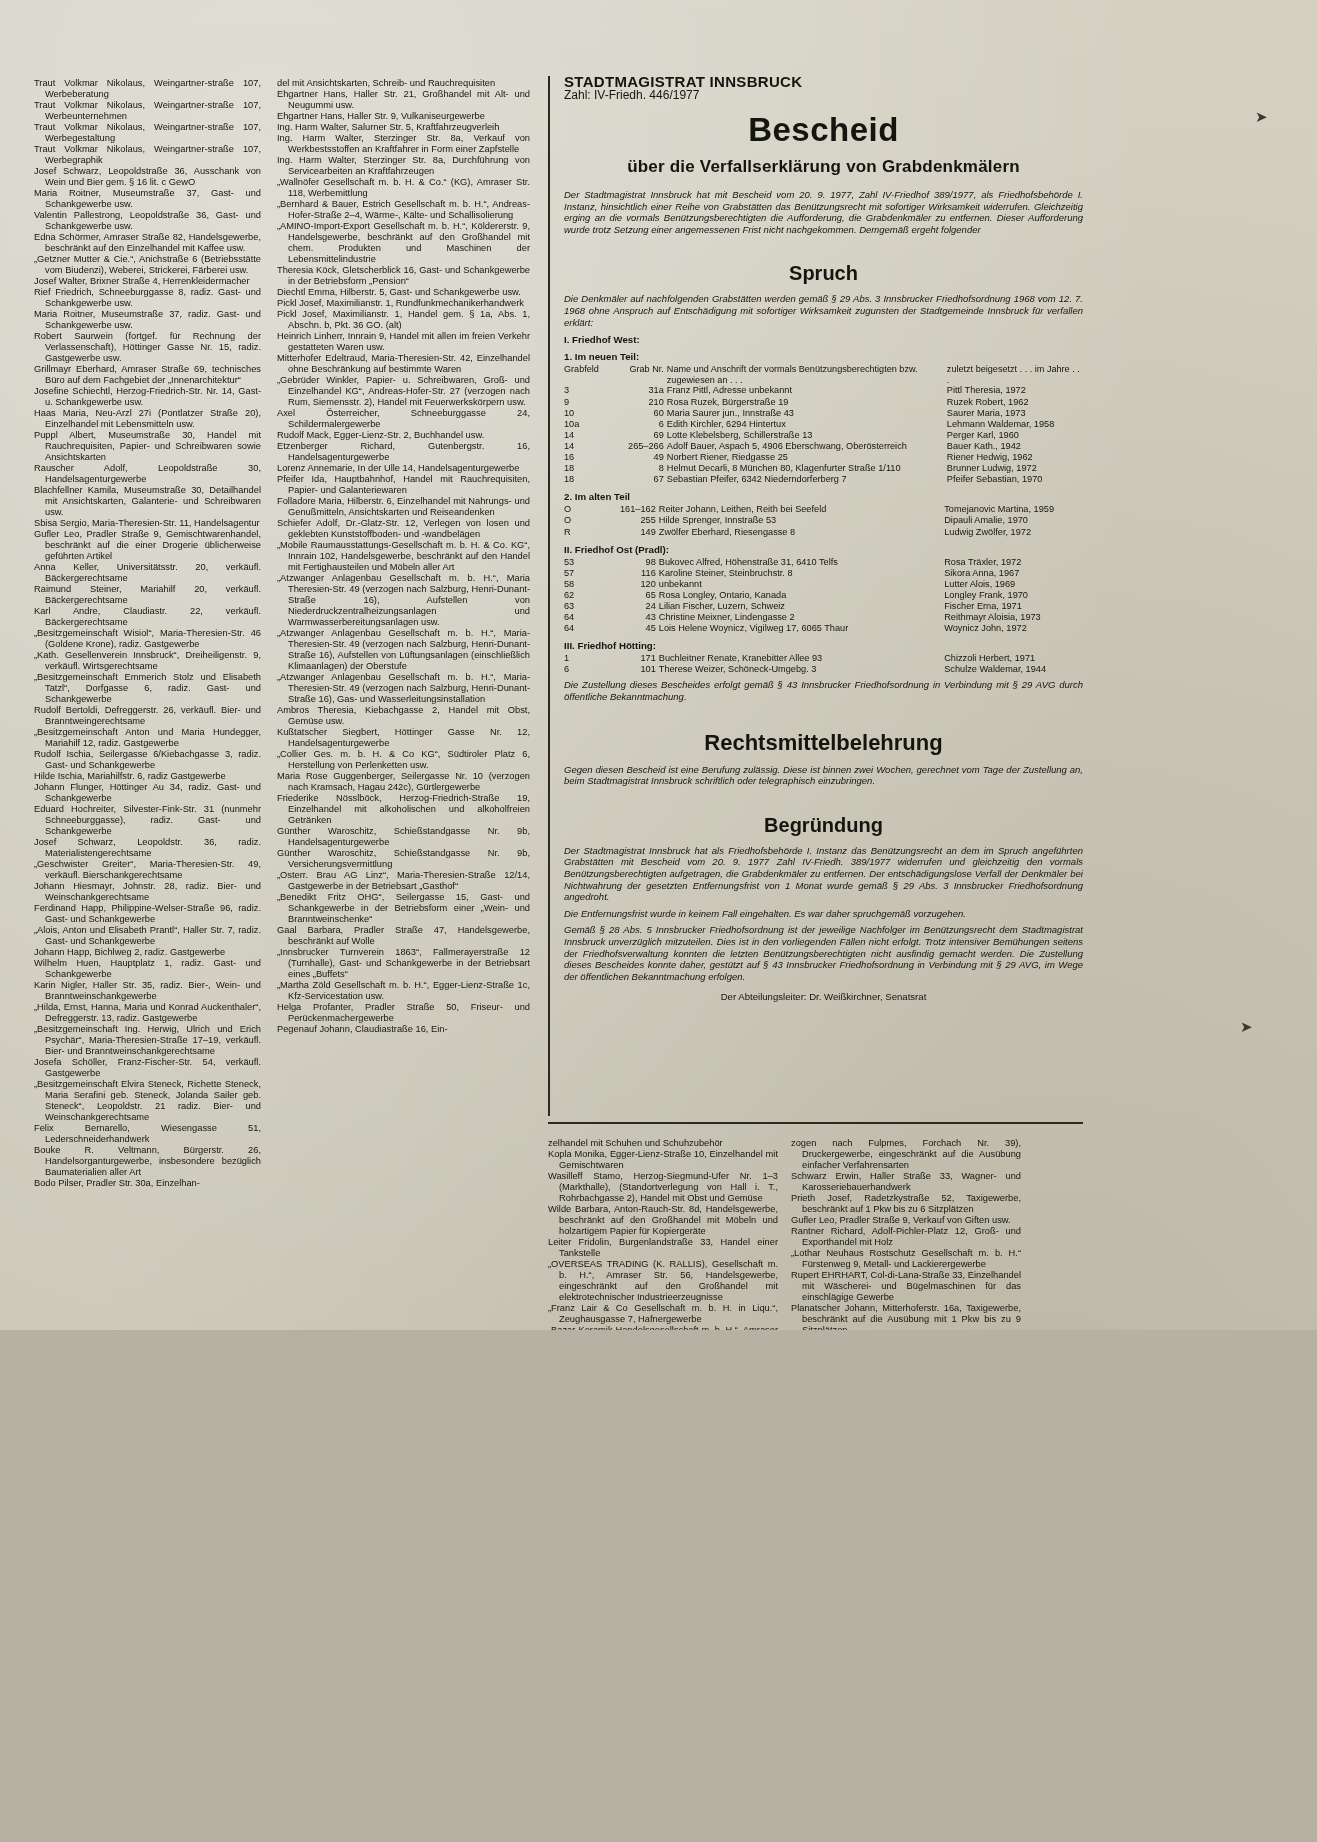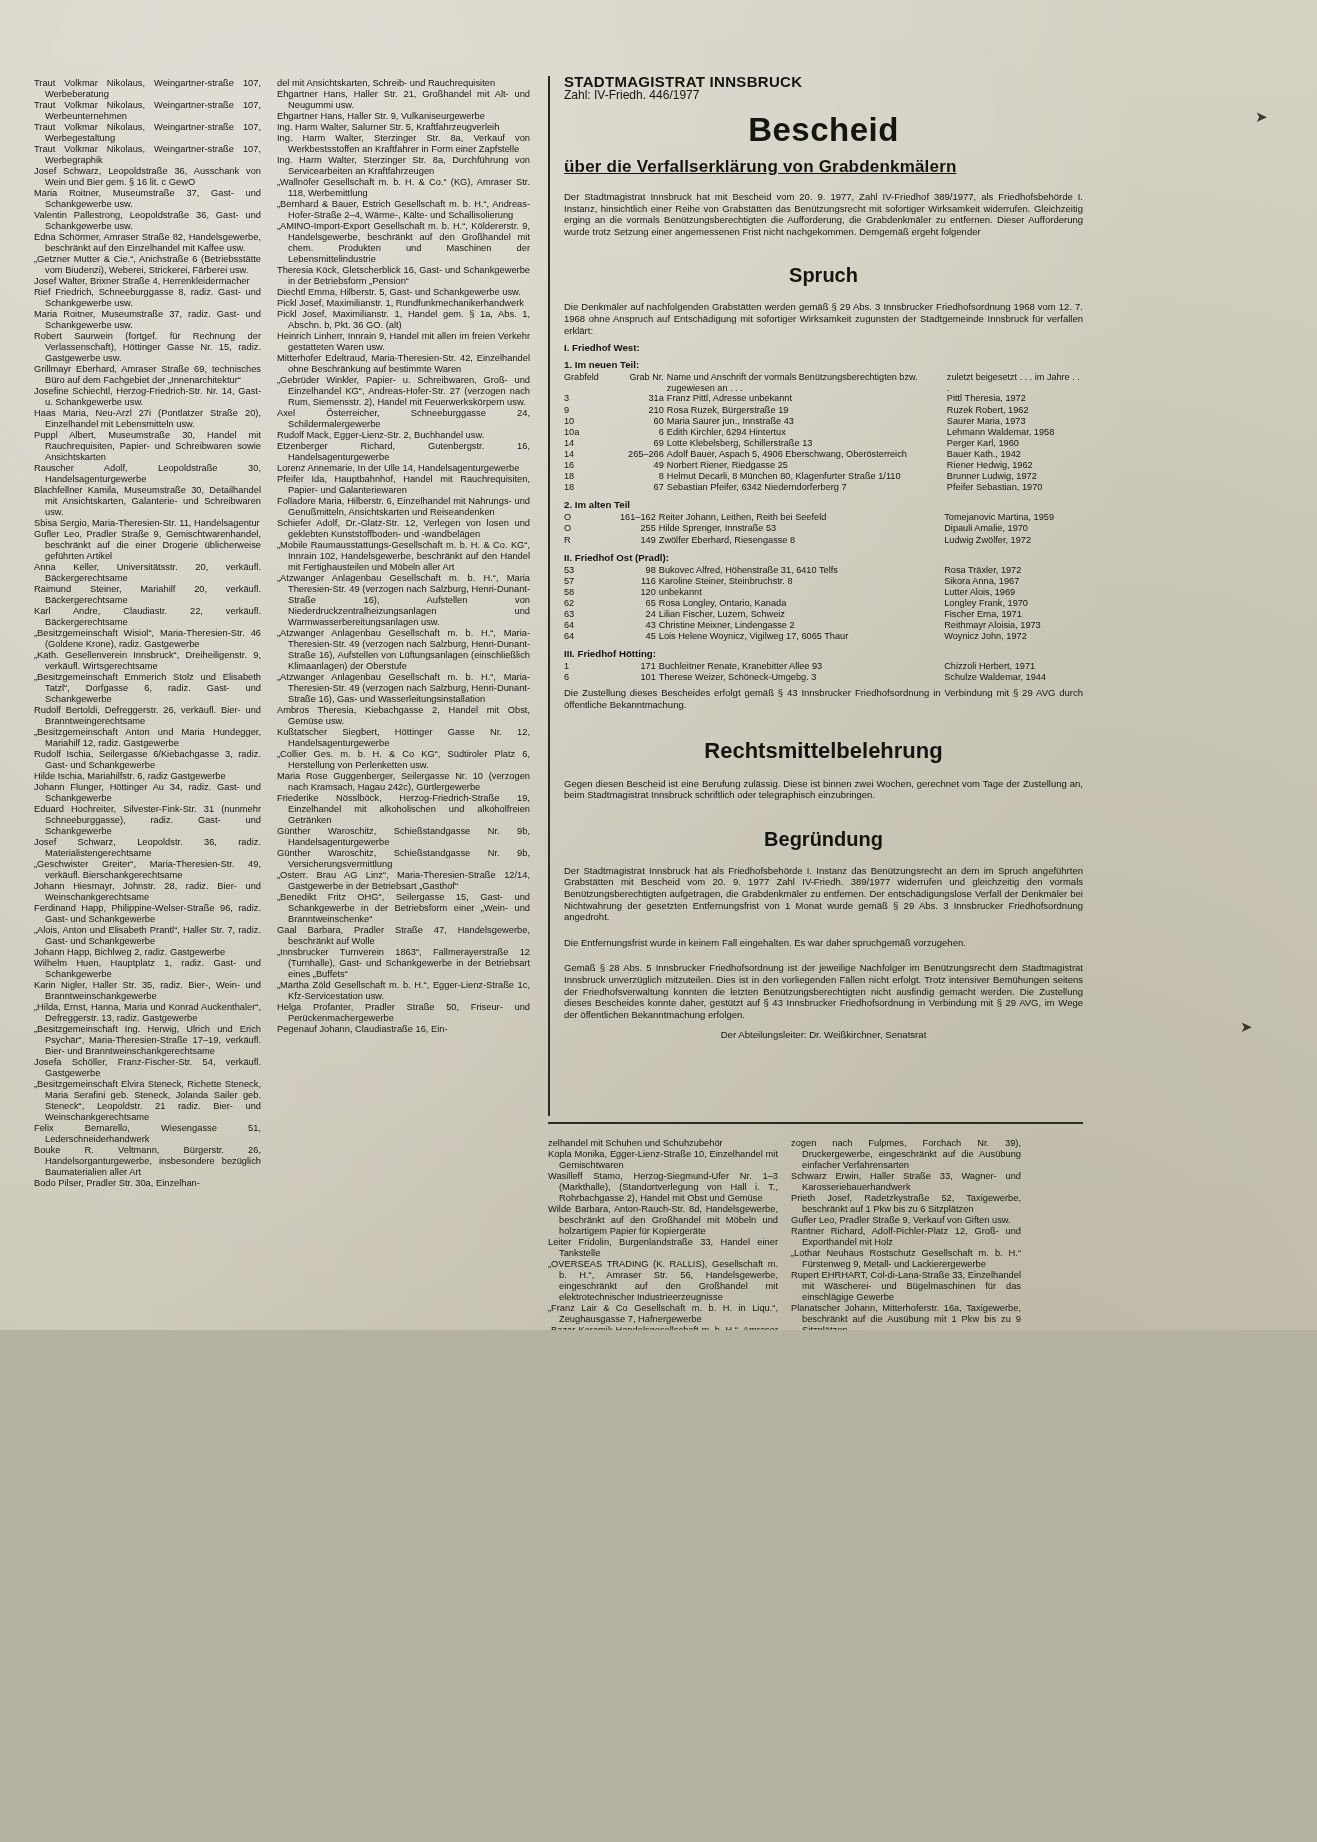--- a/index.html
+++ b/index.html
@@ -85,9 +85,9 @@
   .notice h2.sub {
     font-size: 17px;
     font-weight: bold;
+    text-align: center;
     margin: 6px 0 12px 0;
     letter-spacing: 0.2px;
-    text-decoration: underline;
   }
   .notice h3 {
     font-size: 20px;

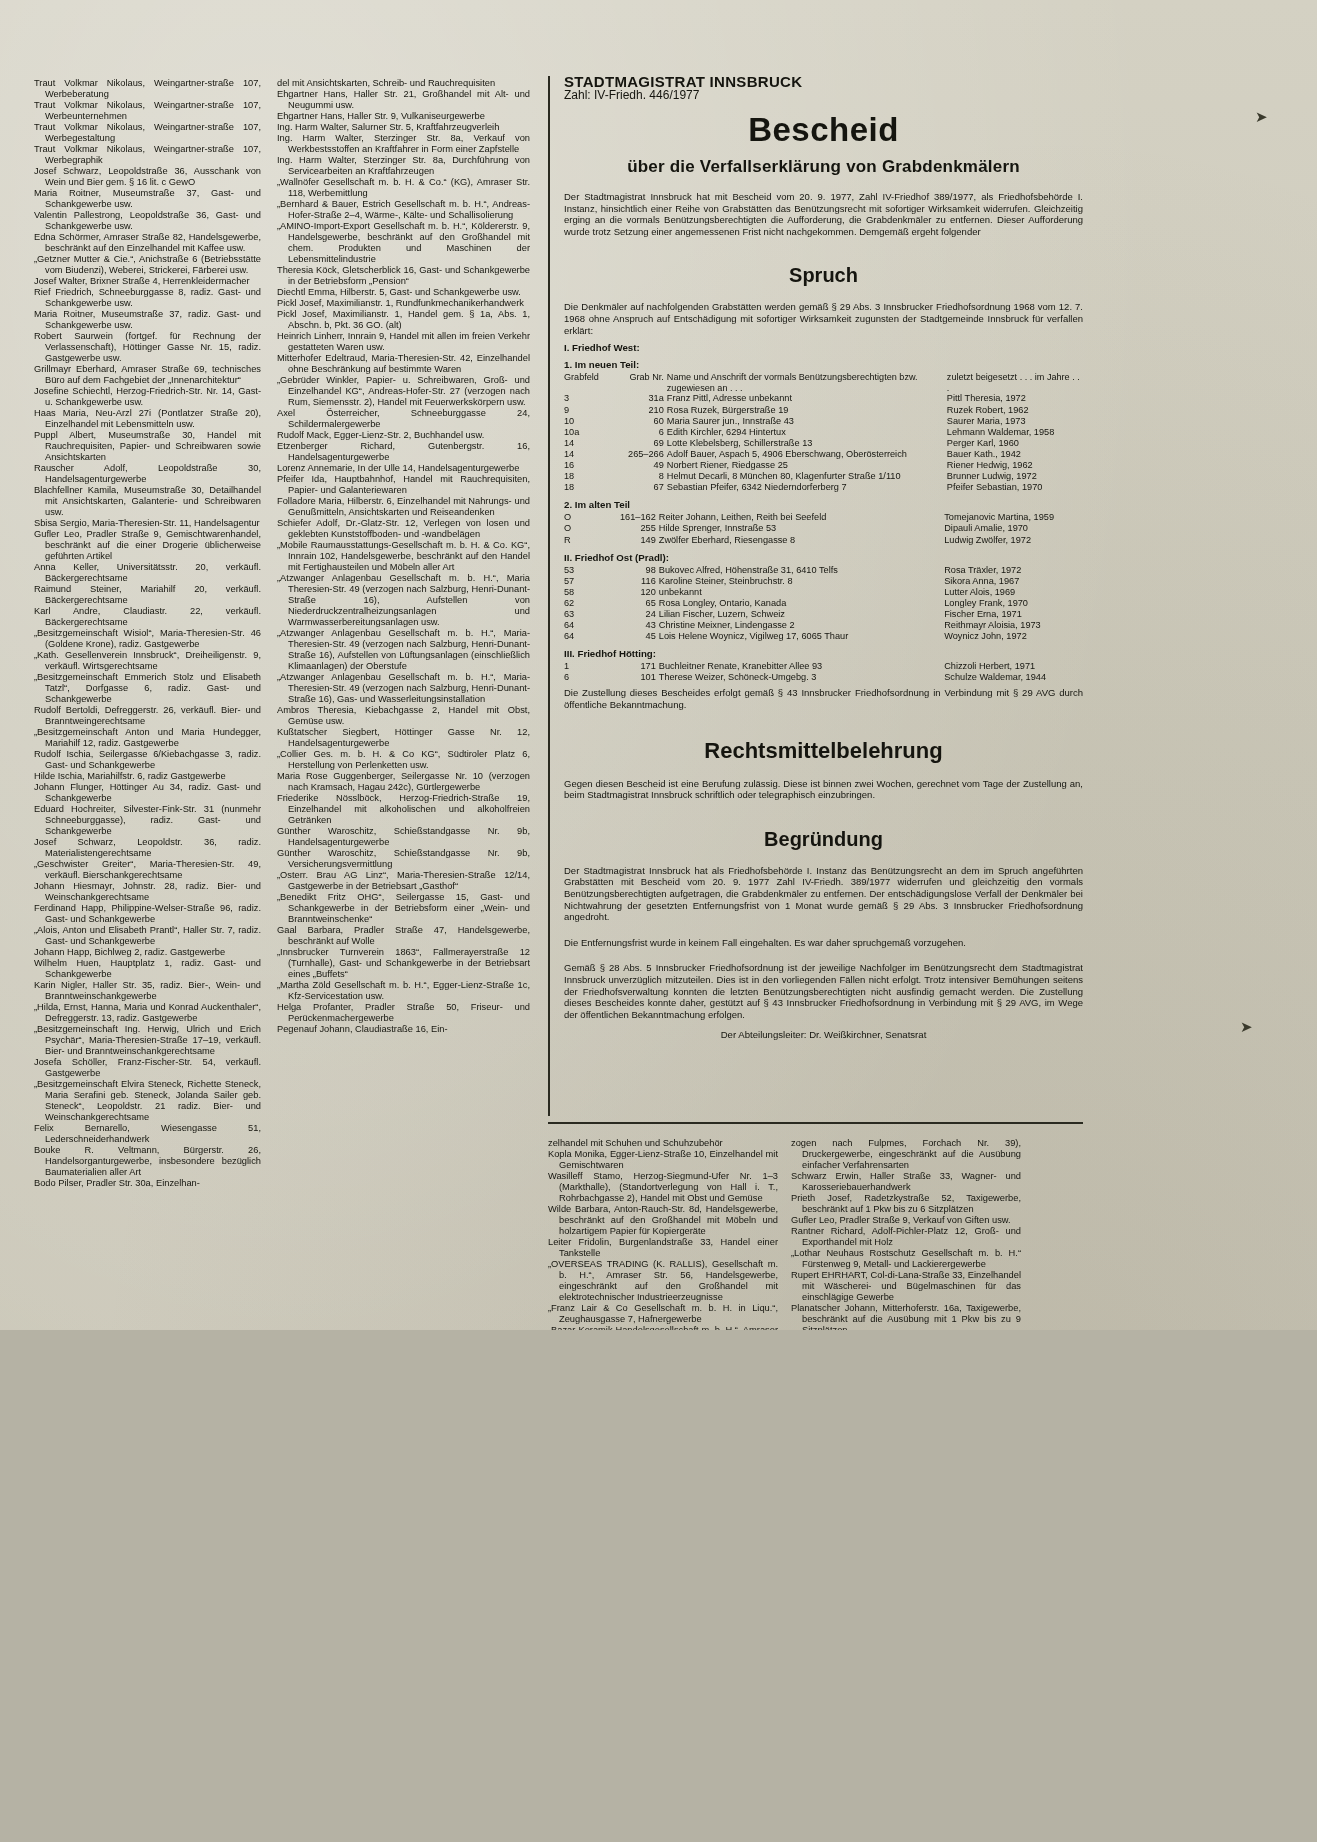--- a/index.html
+++ b/index.html
@@ -100,7 +100,8 @@
     font-size: 9.5px;
     line-height: 11.6px;
     text-align: justify;
-    margin: 14px 0 5px 0;
+    margin: 0 0 5px 0;
+    font-style: italic;
   }
   .notice .secthead {
     font-size: 9.7px;

